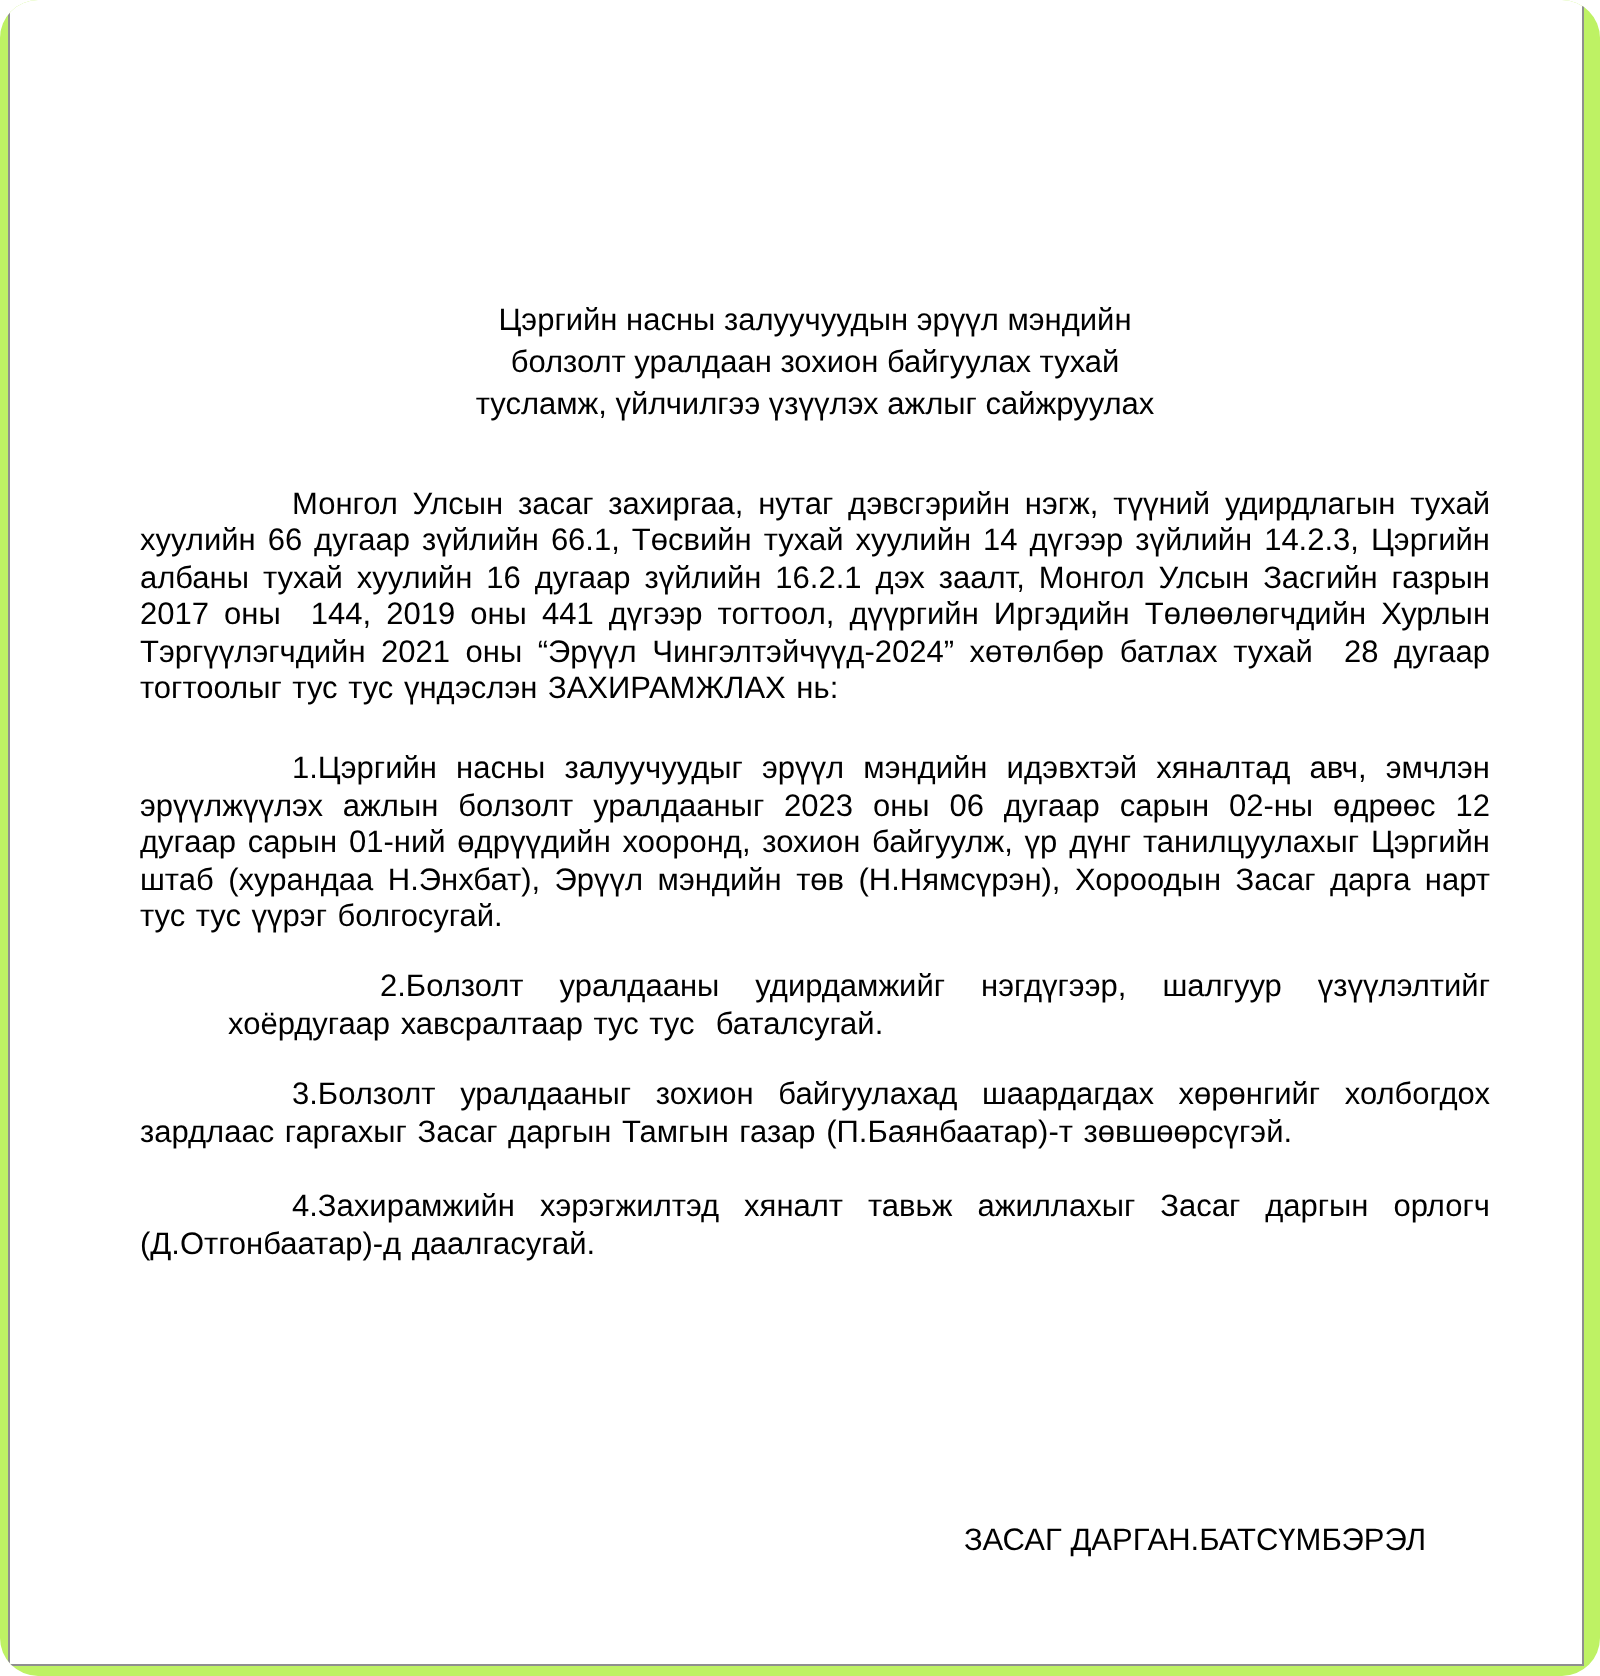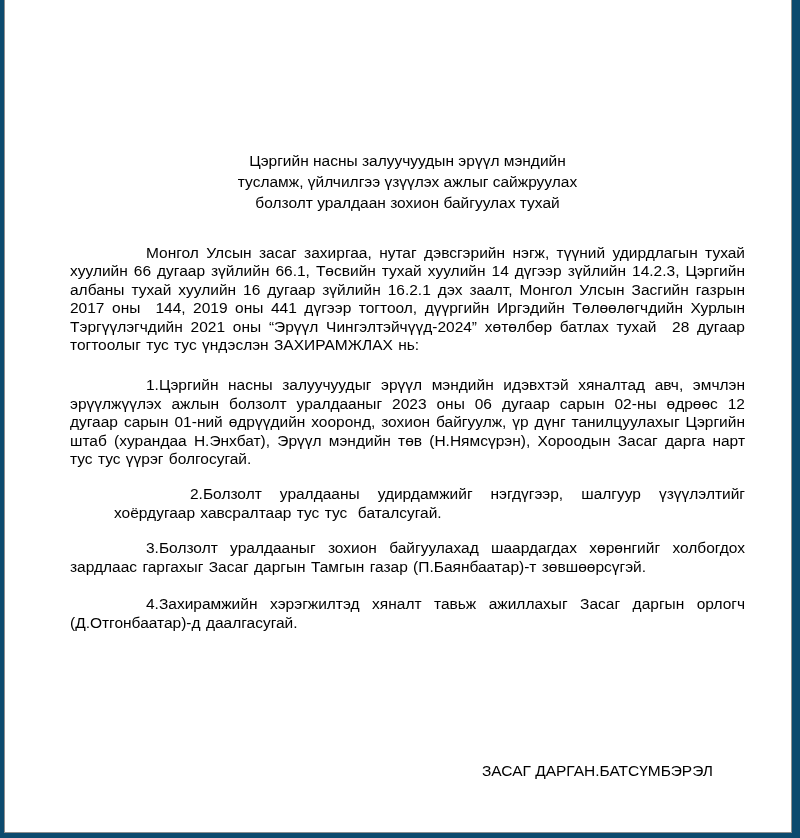--- a/index.html
+++ b/index.html
@@ -10,9 +10,10 @@
     position: relative;
     width: 800px;
     height: 838px;
-    background: #0c4a6e;
+    background: #bef264;
     overflow: hidden;
     font-family: "Liberation Sans", "DejaVu Sans", sans-serif;
+    border-radius: 19px;
   }
   .page {
     position: absolute;

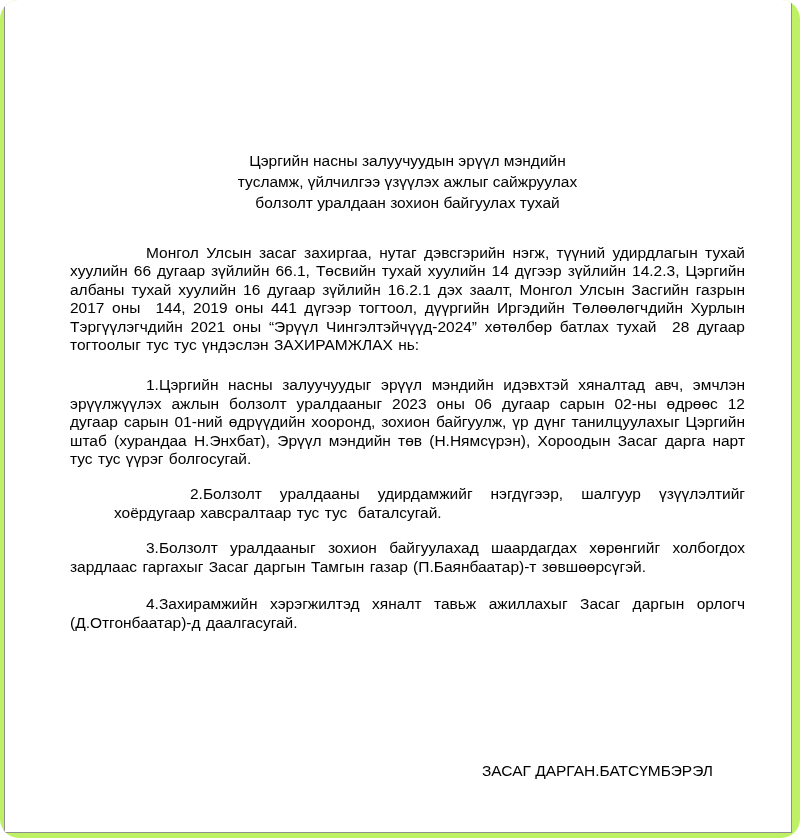--- a/index.html
+++ b/index.html
@@ -64,8 +64,8 @@
 
     <div class="doc-title">
       <div>Цэргийн насны залуучуудын эрүүл мэндийн</div>
+      <div>болзолт уралдаан зохион байгуулах тухай</div>
       <div>тусламж, үйлчилгээ үзүүлэх ажлыг сайжруулах</div>
-      <div>болзолт уралдаан зохион байгуулах тухай</div>
     </div>
 
     <p class="para para--preamble">Монгол Улсын засаг захиргаа, нутаг дэвсгэрийн нэгж, түүний удирдлагын тухай хуулийн 66 дугаар зүйлийн 66.1, Төсвийн тухай хуулийн 14 дүгээр зүйлийн 14.2.3, Цэргийн албаны тухай хуулийн 16 дугаар зүйлийн 16.2.1 дэх заалт, Монгол Улсын Засгийн газрын 2017 оны &nbsp;144, 2019 оны 441 дүгээр тогтоол, дүүргийн Иргэдийн Төлөөлөгчдийн Хурлын Тэргүүлэгчдийн 2021 оны “Эрүүл Чингэлтэйчүүд-2024” хөтөлбөр батлах тухай &nbsp;28 дугаар тогтоолыг тус тус үндэслэн ЗАХИРАМЖЛАХ нь:</p>

